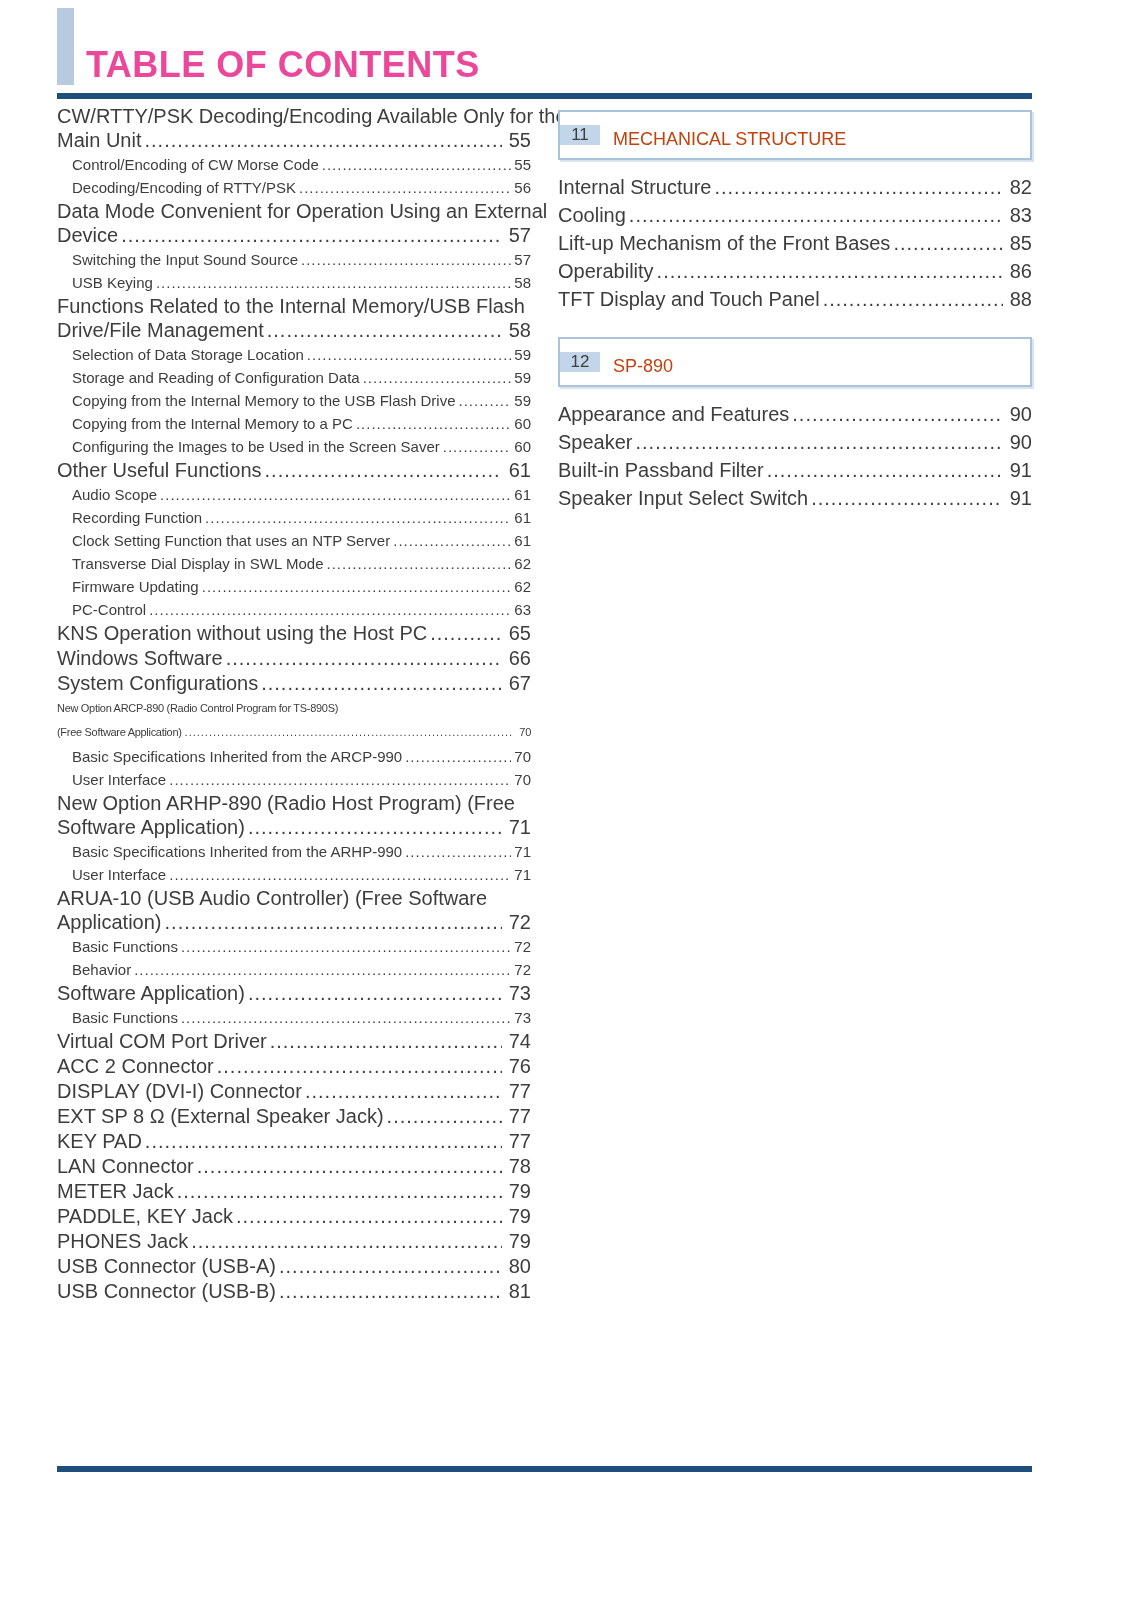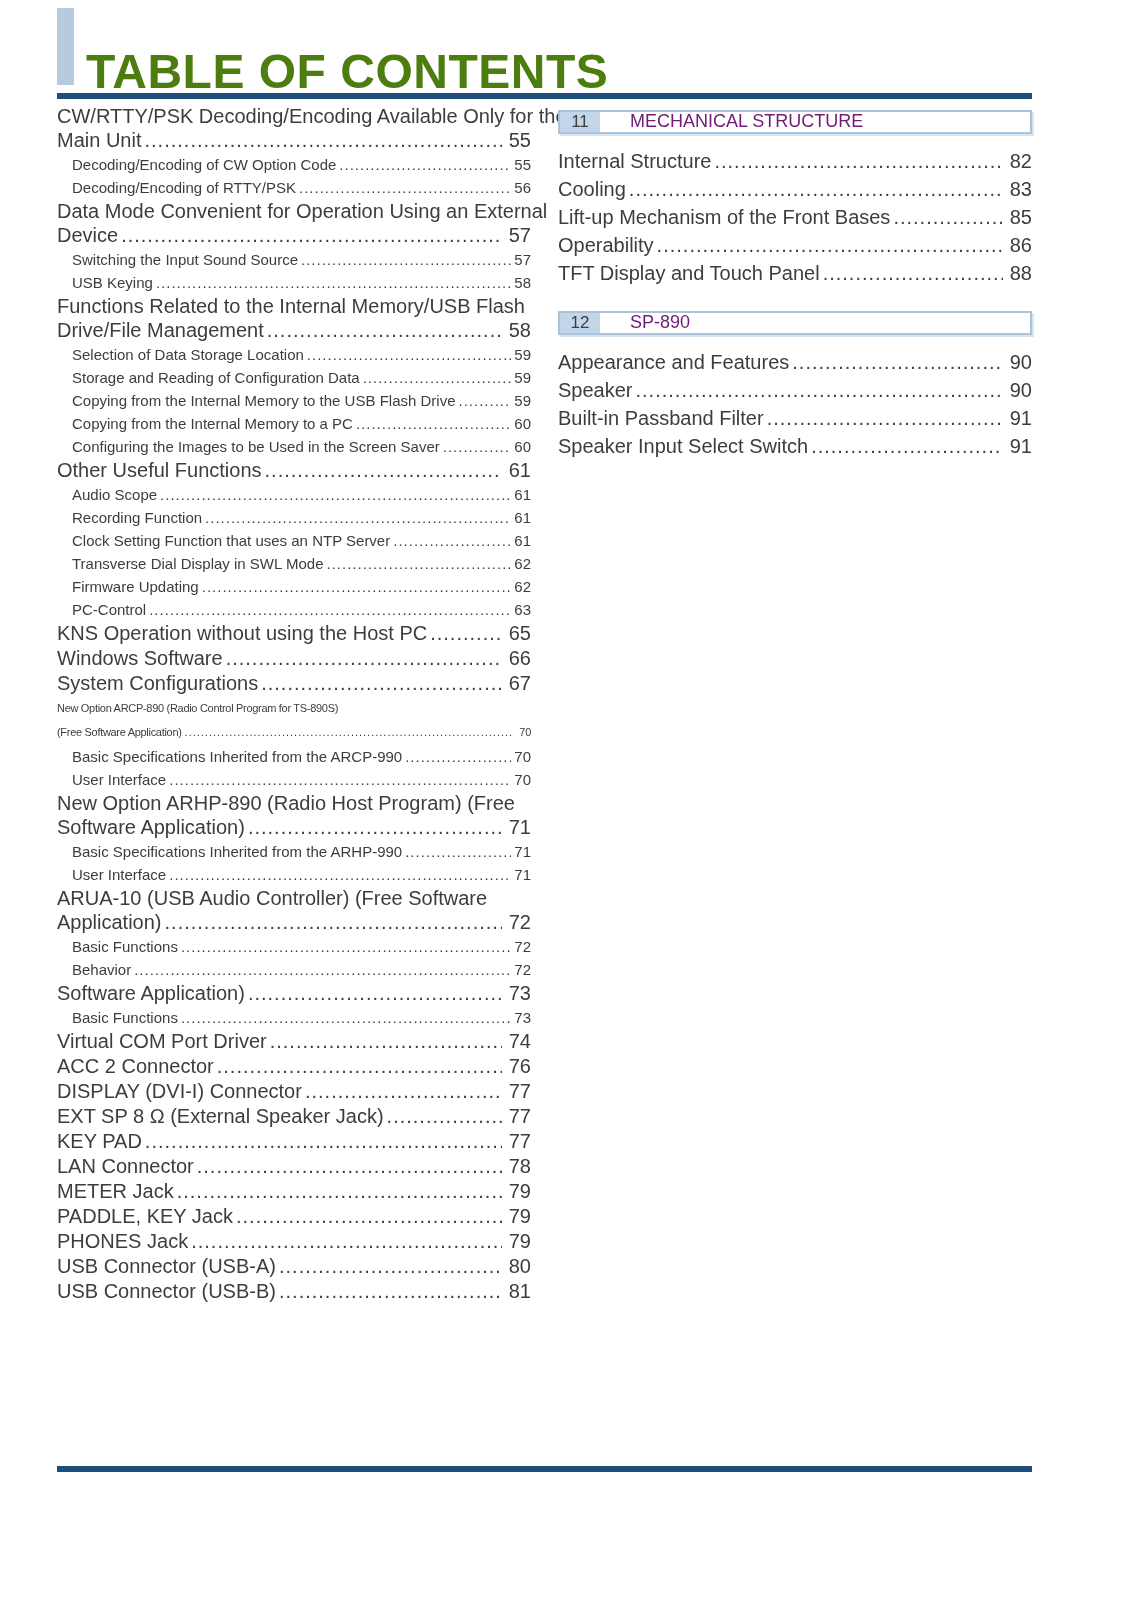--- a/index.html
+++ b/index.html
@@ -20,7 +20,7 @@
   }
   h1.title {
     position: absolute; left: 86px; top: 44px;
-    font-size: 48px; font-weight: bold; color: #4d7c0f;
+    font-size: 36px; font-weight: bold; color: #ec4899;
     letter-spacing: 0.5px; white-space: nowrap;
   }
   .rule {

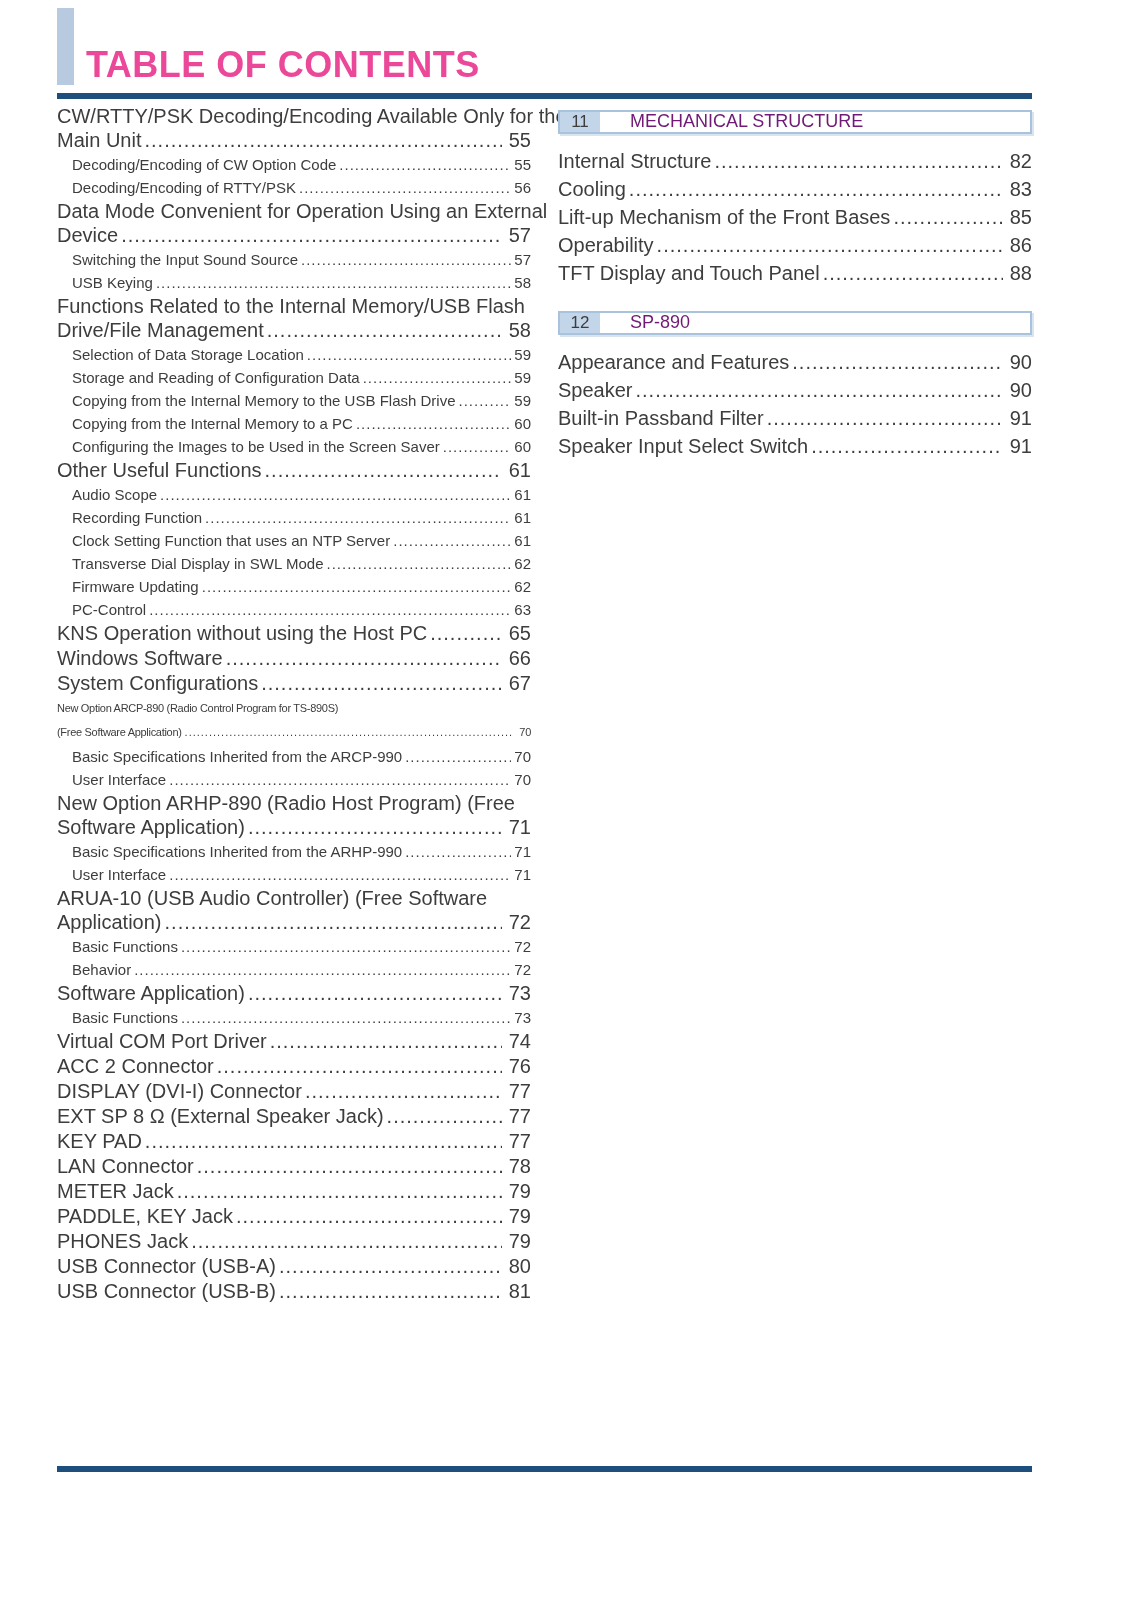--- a/index.html
+++ b/index.html
@@ -61,8 +61,8 @@
 
   
   .section-head {
-    display: flex; align-items: flex-end;
-    height: 24px;
+    display: flex; align-items: center;
+    height: 50px;
     border: 2px solid var(--section_border, #a9c3dd);
     background: #ffffff;
     margin: 24px 0 14px 0;

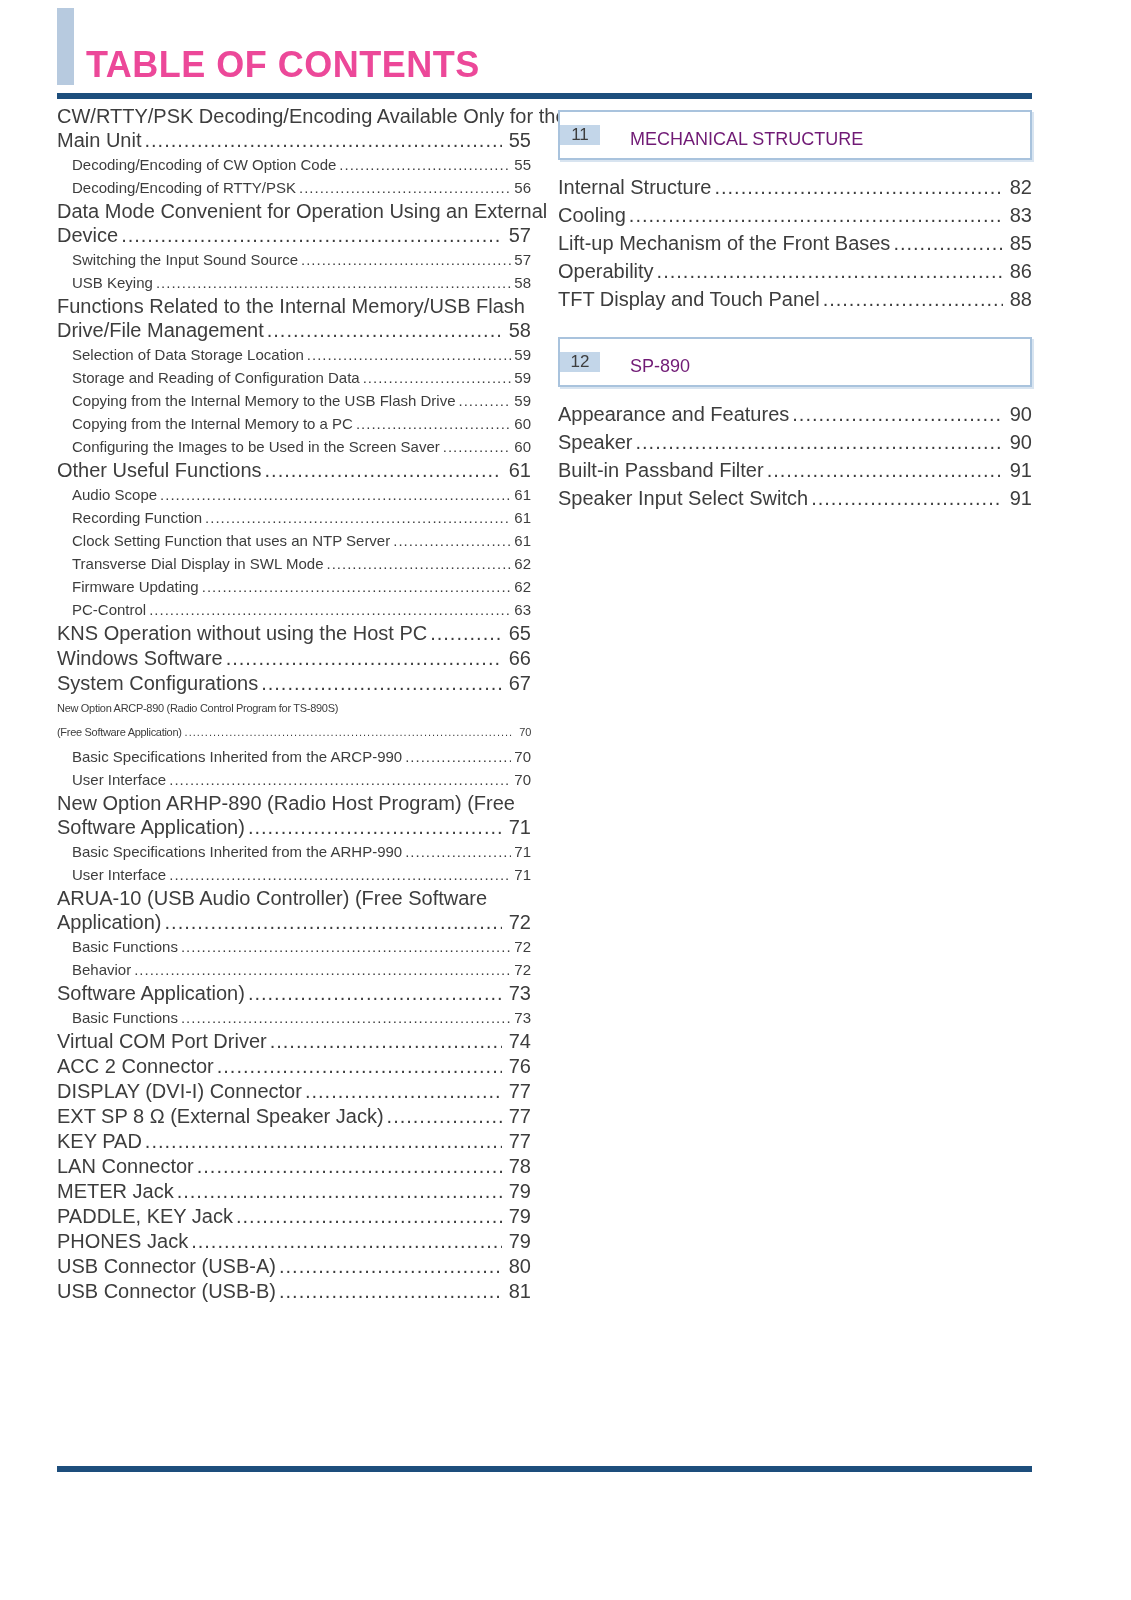--- a/index.html
+++ b/index.html
@@ -78,7 +78,7 @@
   }
   .sec-title {
     display: flex; align-items: center;
-    padding-left: 30px; font-size: 18px; color: #701a75;
+    padding-left: 13px; font-size: 18px; color: #c2410c;
     white-space: nowrap;
     margin-top: 8px;
   }

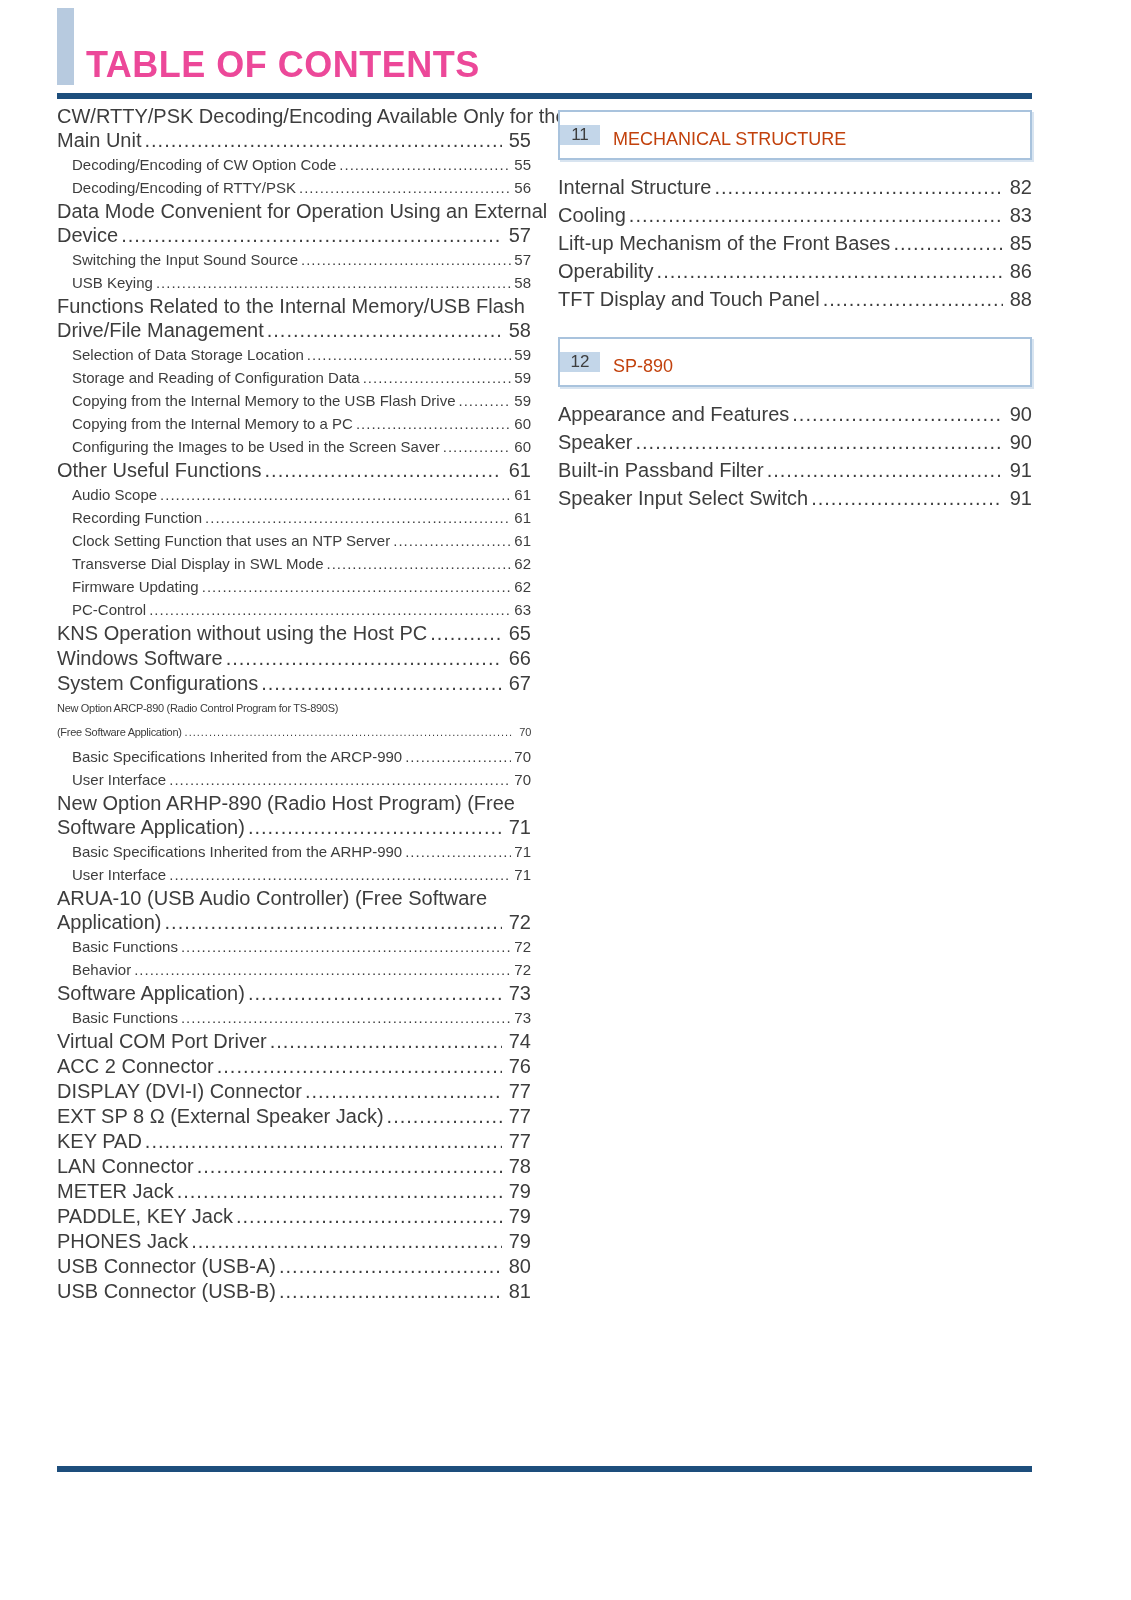--- a/index.html
+++ b/index.html
@@ -106,7 +106,7 @@
         </div>
         <div class="entry level2" data-name="toc-entry">
           <div class="entry-last" data-name="toc-entry-last-line">
-            <span class="entry-text" data-name="toc-entry-text">Decoding/Encoding of CW Option Code</span>
+            <span class="entry-text" data-name="toc-entry-text">Control/Encoding of CW Morse Code</span>
             <span class="dots" data-name="dot-leader"></span>
             <span class="pagenum" data-name="page-number">55</span>
           </div>

